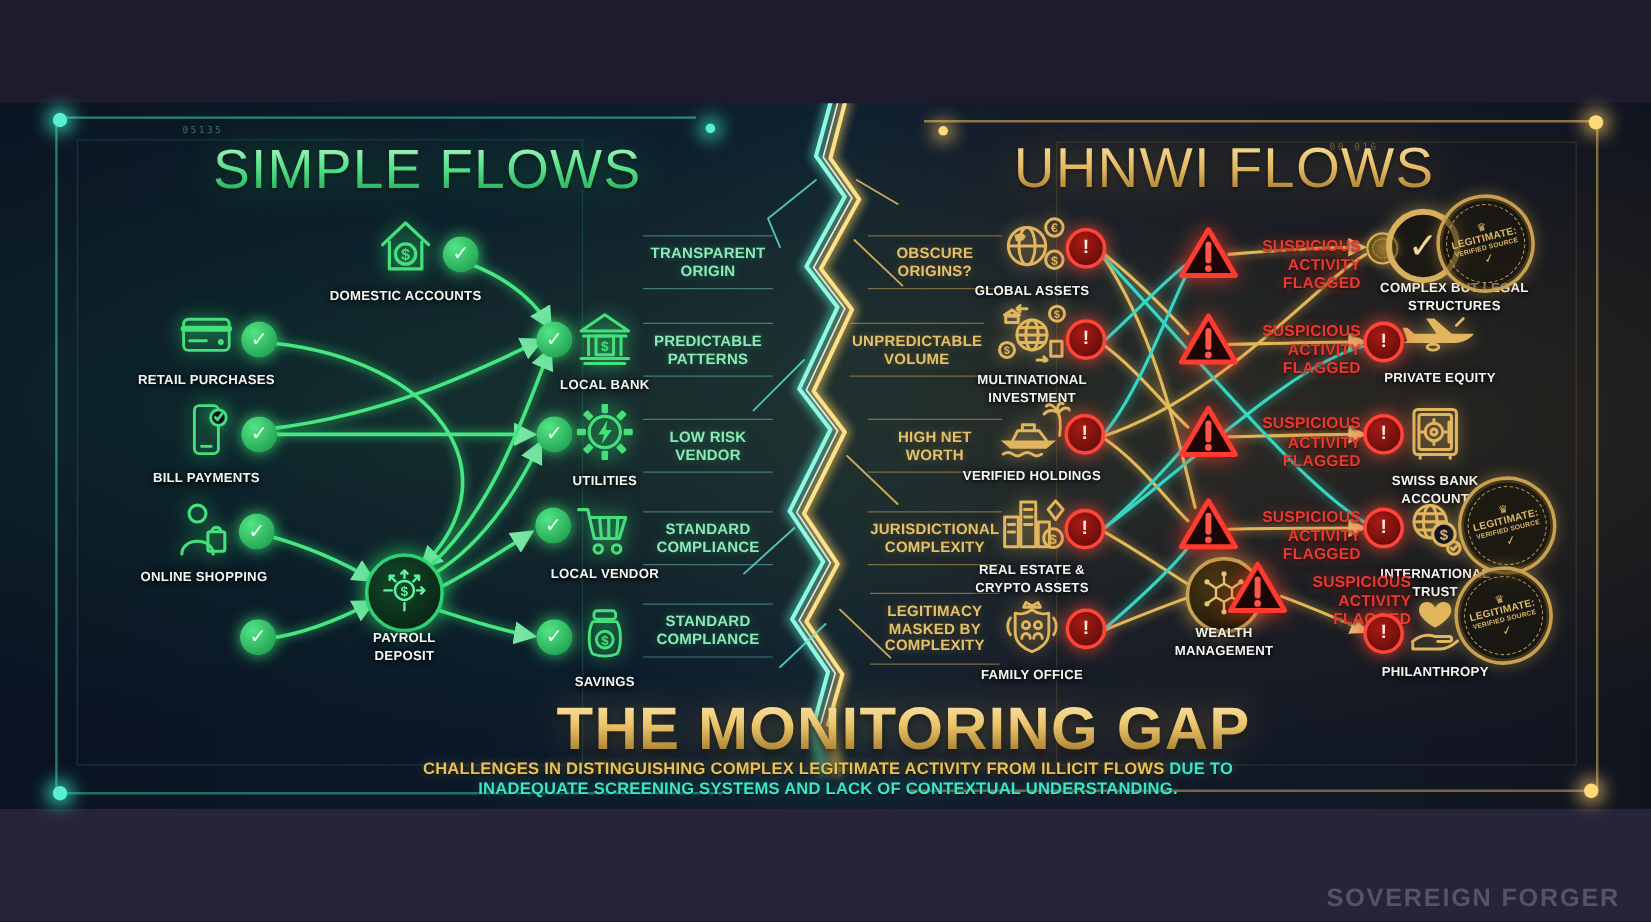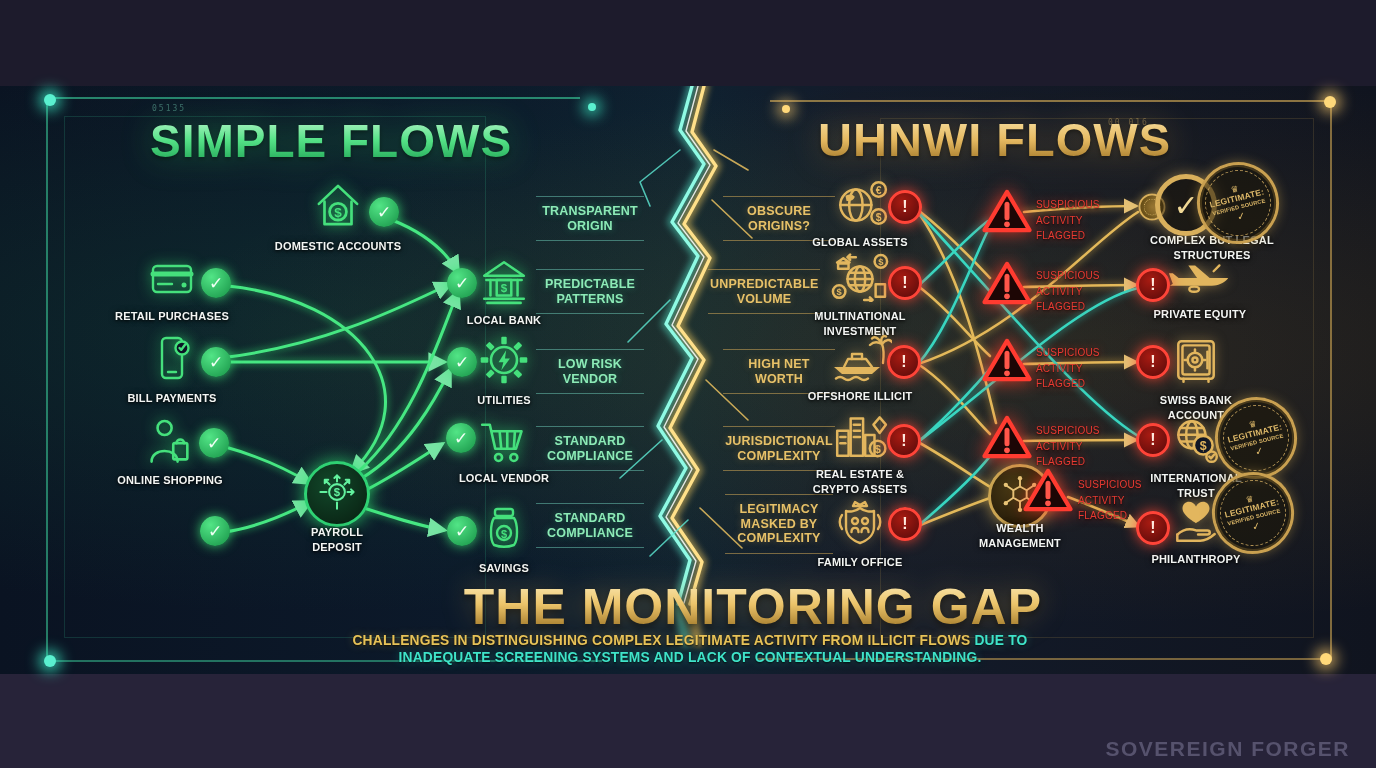--- a/index.html
+++ b/index.html
@@ -30,7 +30,7 @@
   .code.t{color:rgba(130,230,200,.4);} .code.a{color:rgba(230,190,110,.4);}
 
   
-  .h-green,.h-gold{position:absolute;font-weight:700;letter-spacing:1px;white-space:nowrap;}
+  .h-green,.h-gold{position:absolute;text-align:center;font-weight:400;letter-spacing:1px;white-space:nowrap;}
   .h-green{font-size:46px;color:#4fdc82;background:linear-gradient(180deg,#c4f8d3 0%,#55e287 48%,#17script 100%);
     background:linear-gradient(180deg,#c4f8d3 0%,#55e287 48%,#179a4d 100%);
     -webkit-background-clip:text;background-clip:text;-webkit-text-fill-color:transparent;

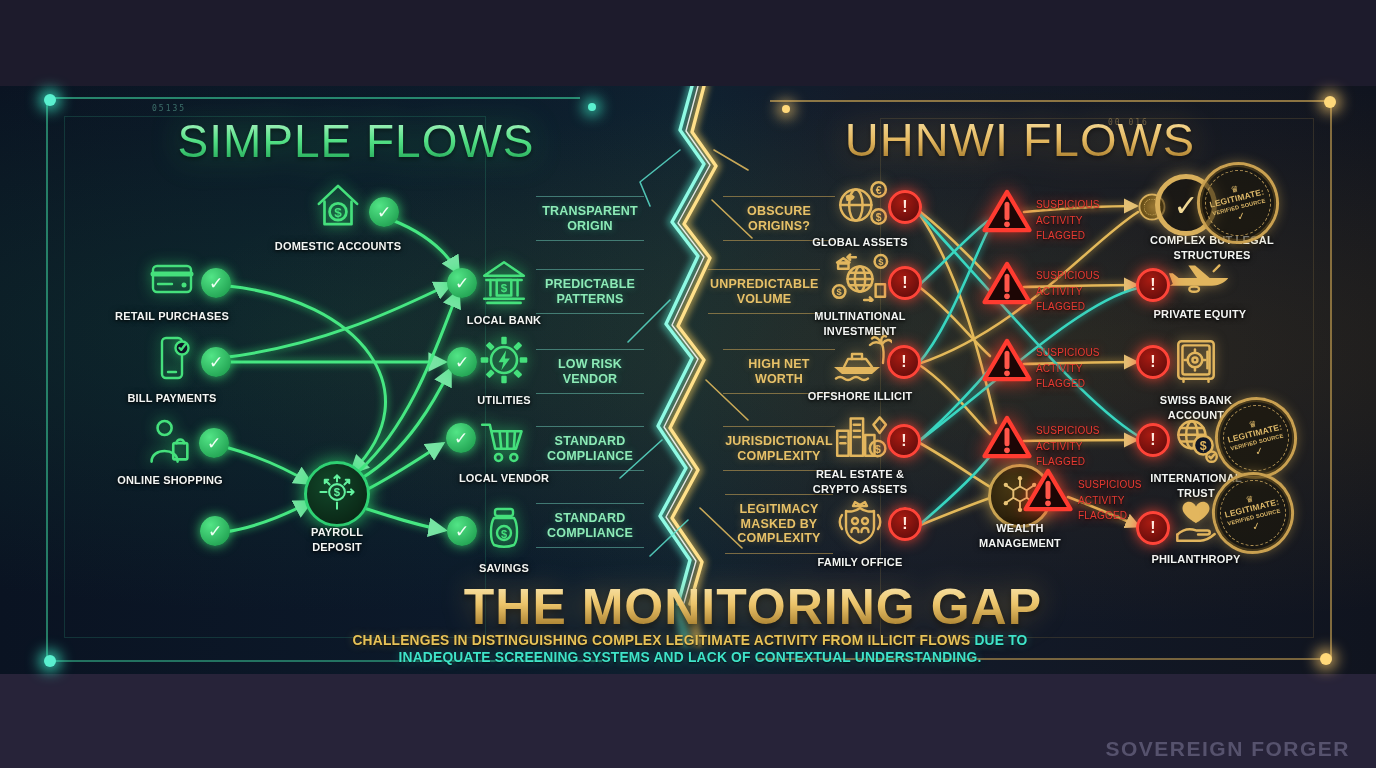--- a/index.html
+++ b/index.html
@@ -79,8 +79,8 @@
 
   .warn{position:absolute;z-index:6;transform:translate(-50%,-50%);
     filter:drop-shadow(0 0 9px rgba(255,60,40,.8));}
-  .alert-txt{position:absolute;width:98px;z-index:6;font-weight:400;font-size:10px;line-height:15.5px;
-    letter-spacing:.2px;color:#e83a32;text-shadow:0 0 9px rgba(235,55,40,.55),0 1px 2px rgba(0,0,0,.8);}
+  .alert-txt{position:absolute;width:98px;z-index:6;font-weight:700;font-size:13px;line-height:15.5px;
+    letter-spacing:.2px;color:#e83a32;text-shadow:0 0 9px rgba(235,55,40,.55),0 1px 2px rgba(0,0,0,.8);text-align:right;}
 
   .stamp{position:absolute;width:76px;height:76px;border-radius:50%;z-index:7;transform:translate(-50%,-50%) rotate(-14deg);
     border:3px solid #c9a050;background:rgba(28,21,8,.55);color:#ddb868;

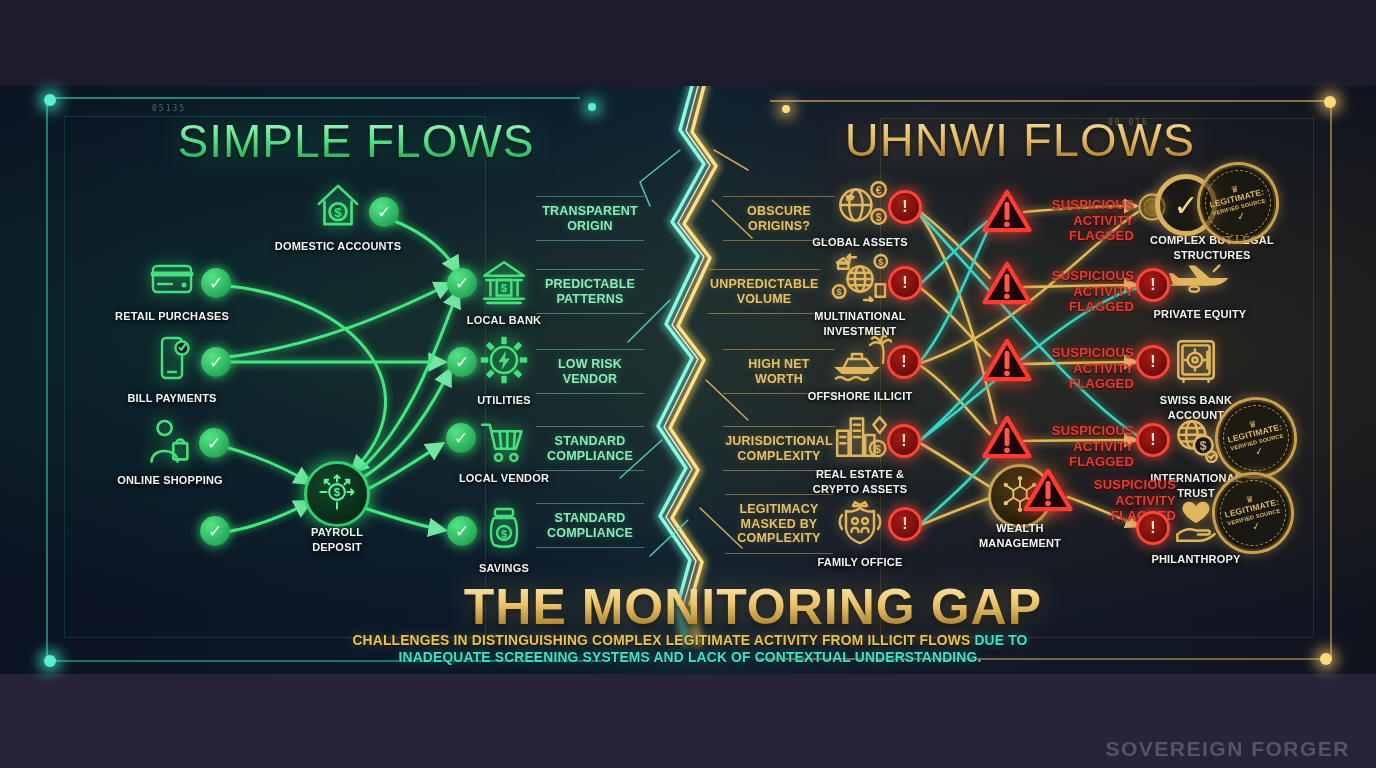--- a/index.html
+++ b/index.html
@@ -410,7 +410,7 @@
             <path d="M55 30 C56 22 56 16 54 11"></path>
             <path d="M54 11 C49 8 45 9 42 12 M54 11 C58 6 62 6 64 9 M54 11 C52 5 55 2 58 3.5 M54 11 C50 4 46 3 44 5.5"></path>
           </svg></span>
-      <div class="lbl">OFFSHORE ILLICIT</div>
+      <div class="lbl">VERIFIED HOLDINGS</div>
     </div>
     <div class="node" style="left:860px;top:324px;width:132px;">
       <span class="ic au"><svg width="58" height="50" viewBox="0 0 56 48">

